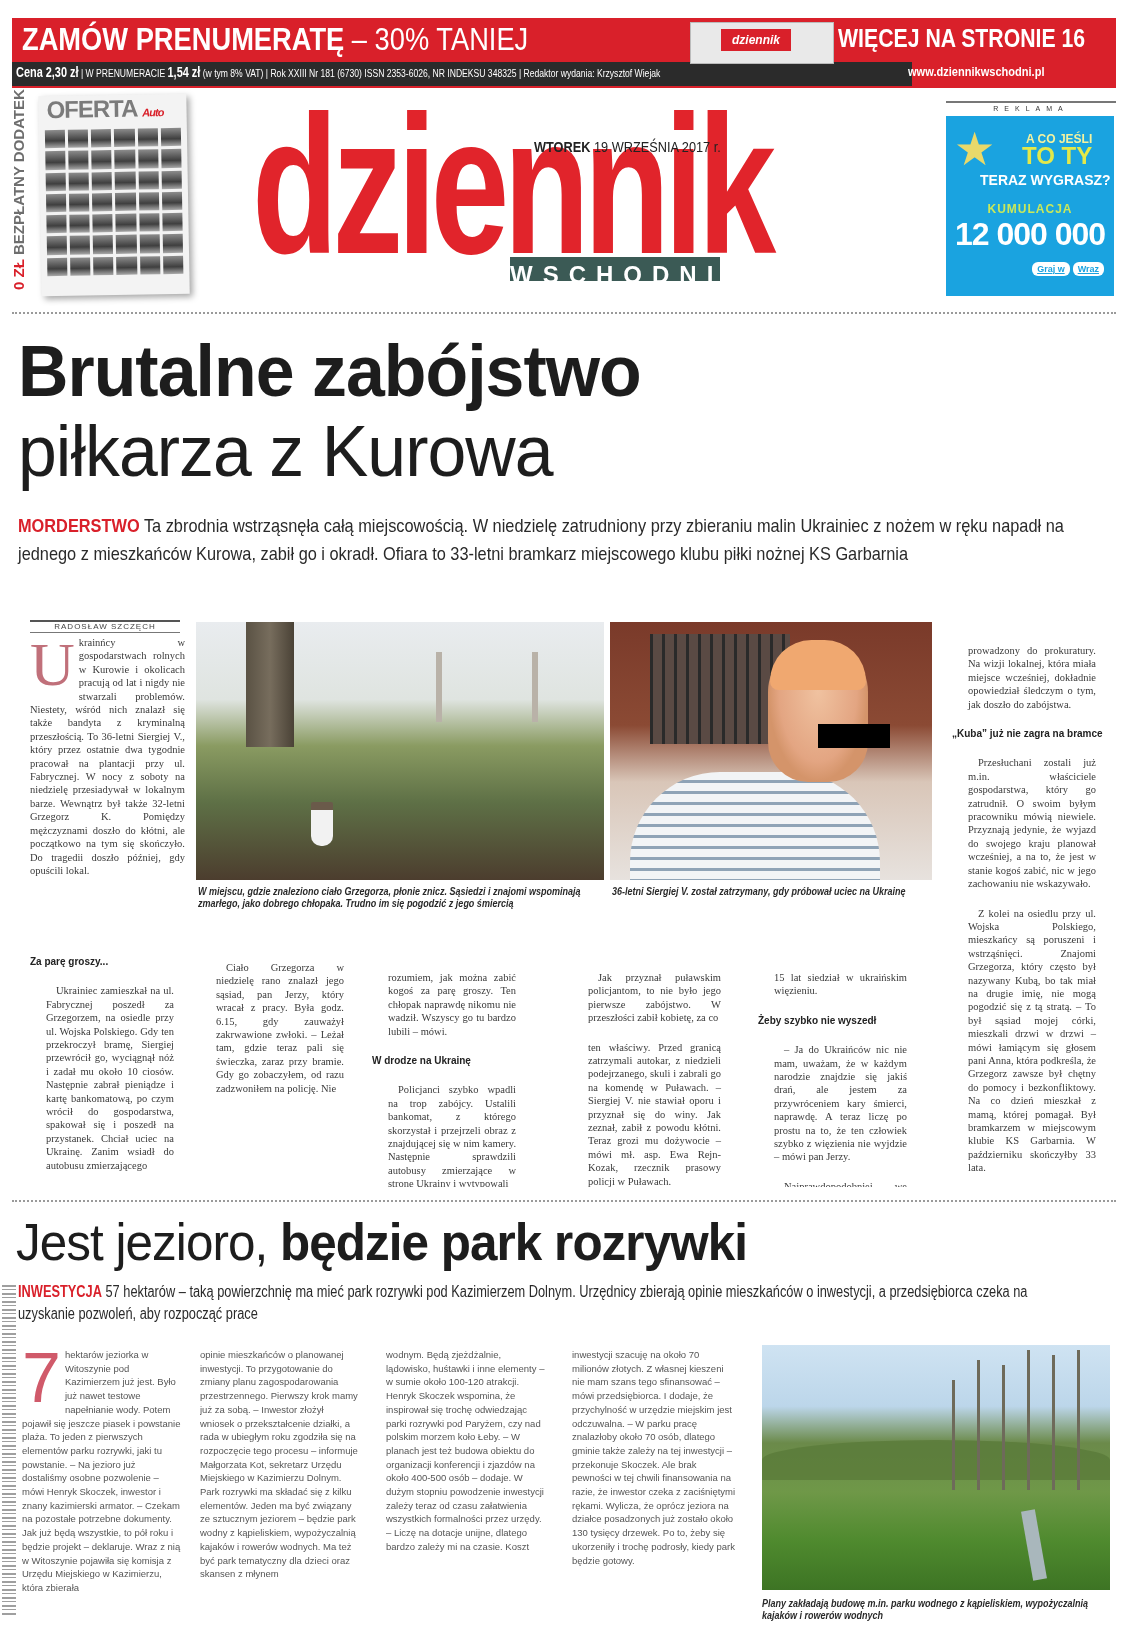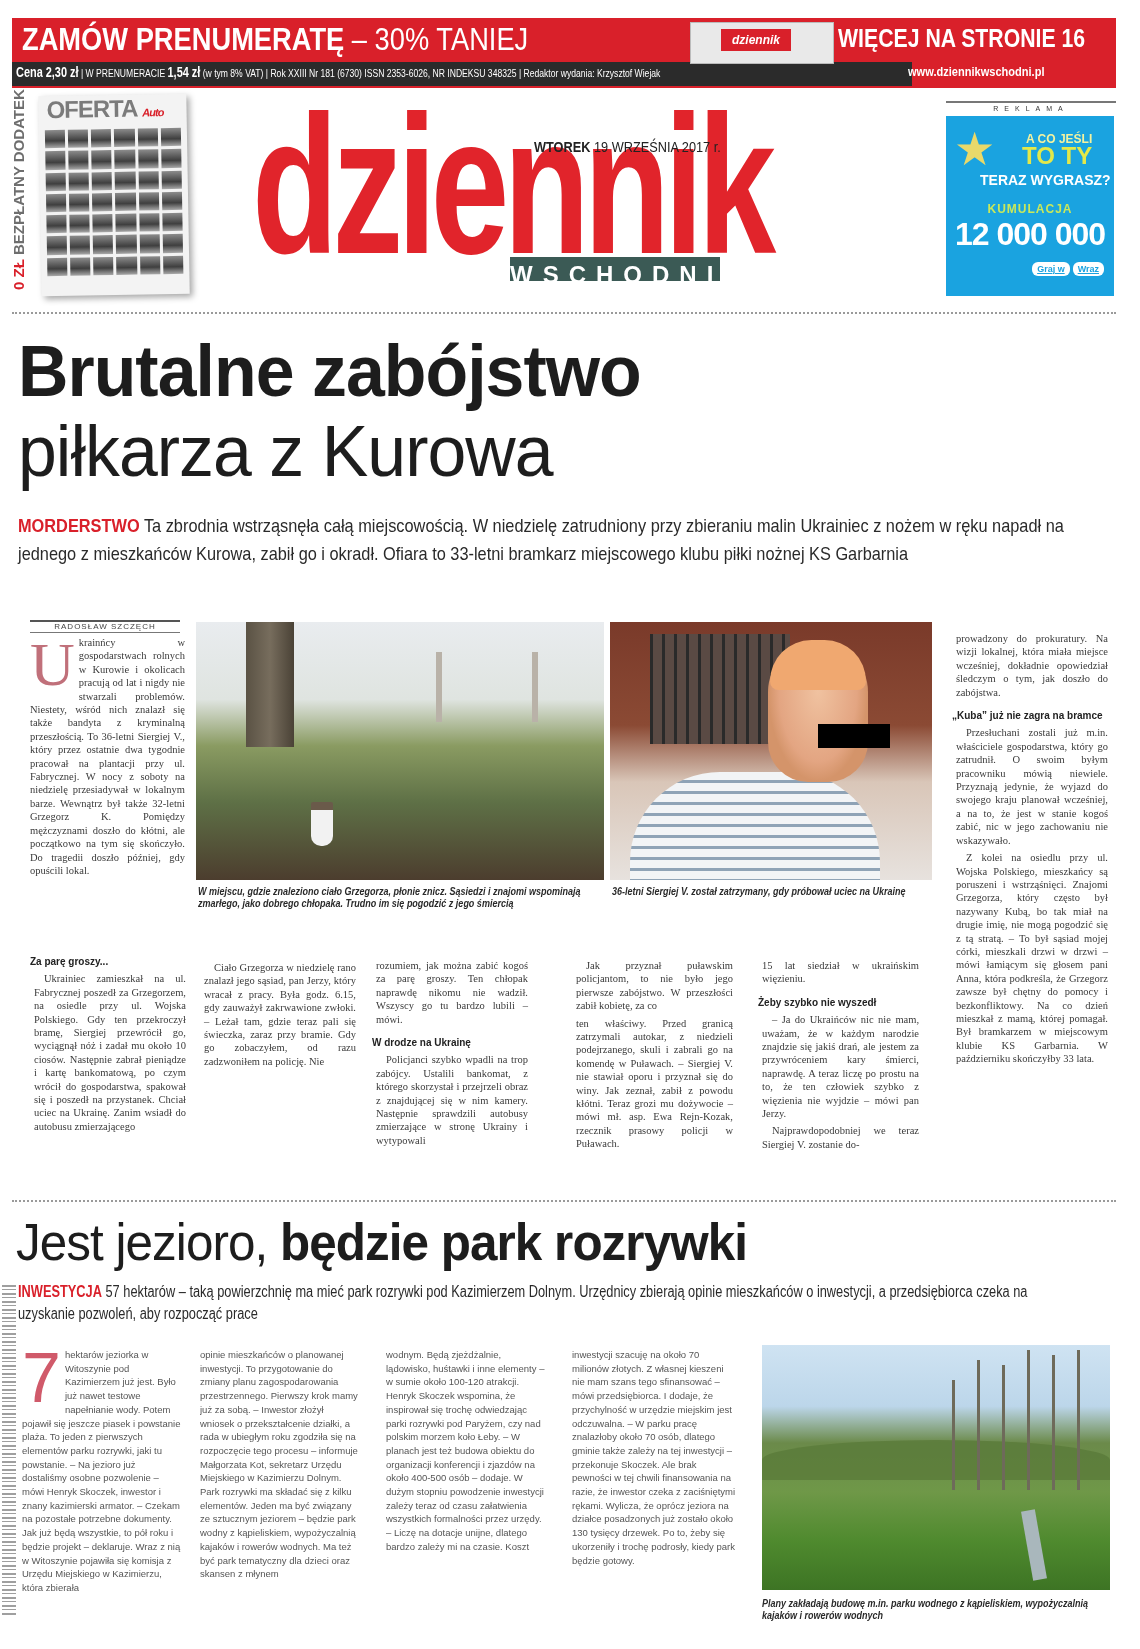--- a/index.html
+++ b/index.html
@@ -58,7 +58,7 @@
 
   
   .col { position:absolute; font-family:"Liberation Serif", serif; font-size:10.5px; line-height:13.4px; color:#3a3a3a; text-align:justify; overflow:hidden; }
-  .col p { margin:4px; text-indent:10px; }
+  .col p { margin:16px; text-indent:10px; }
   .col .sub { font-family:"Liberation Sans", sans-serif; font-weight:bold; font-size:10px; margin:10px 0 2px 0; text-indent:0; color:#222; }
   .col .sub.first { margin-top:0; }
   .byline { left:30px; top:620px; width:150px; border-top:2px solid #555; border-bottom:1px solid #777; font-size:8px; text-align:center; letter-spacing:1px; color:#444; line-height:10px; }

